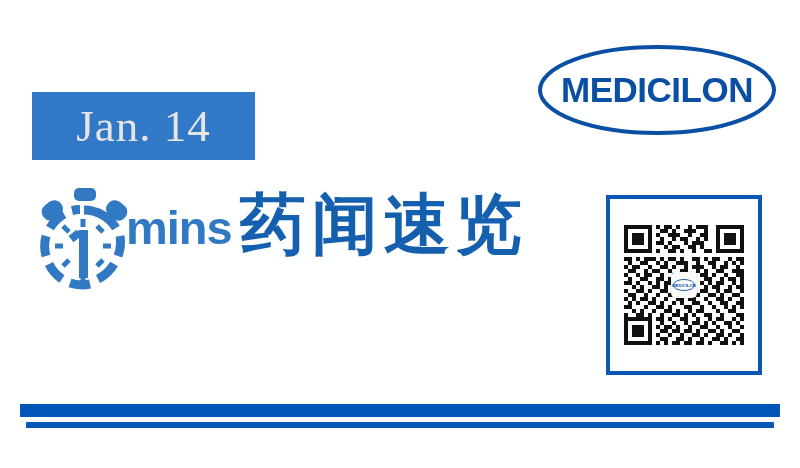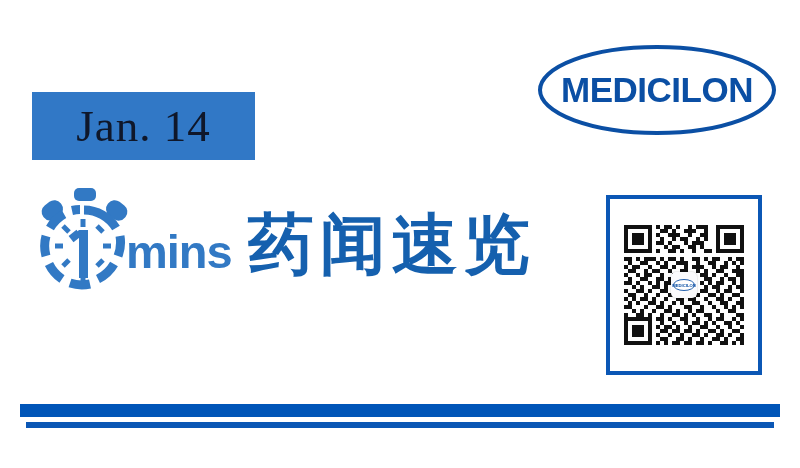--- a/index.html
+++ b/index.html
@@ -37,7 +37,7 @@
   .date-banner-text {
     font-family: "Liberation Serif", "DejaVu Serif", serif;
     font-size: 45px;
-    color: #0f172a;
+    color: #e5e5e5;
     letter-spacing: 1px;
     line-height: 1;
     white-space: nowrap;

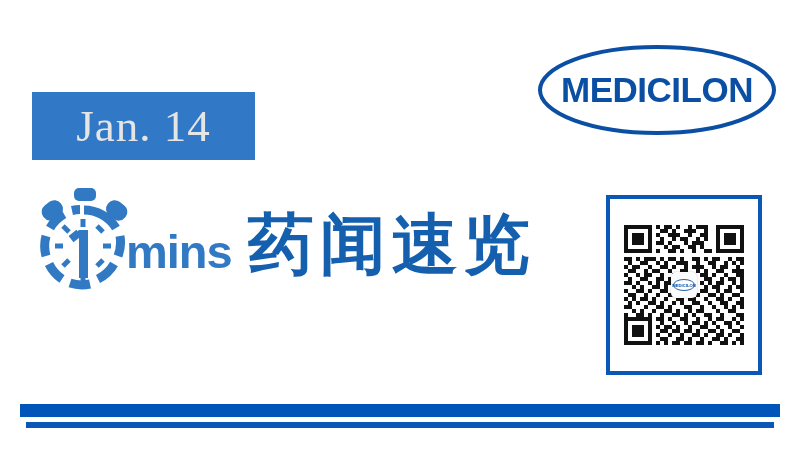--- a/index.html
+++ b/index.html
@@ -66,7 +66,6 @@
     left: 30px;
     top: 186px;
     display: flex;
-    align-items: center;
   }
   .clock-icon {
     width: 108px;

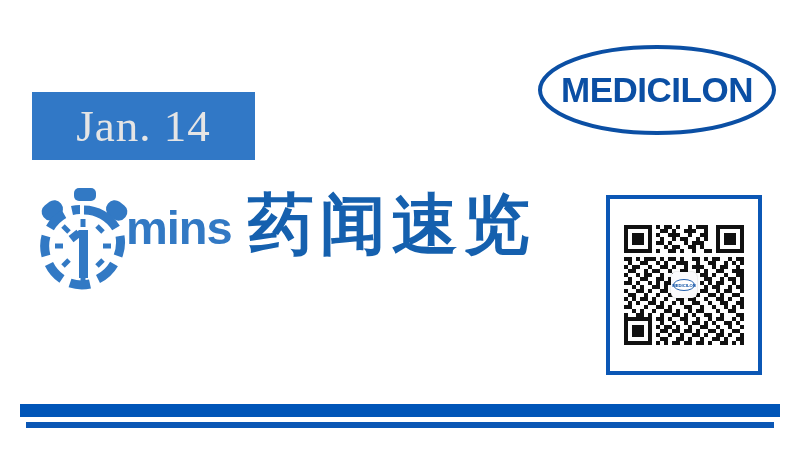--- a/index.html
+++ b/index.html
@@ -88,7 +88,7 @@
     font-weight: bold;
     font-size: 66px;
     color: #1560AE;
-    margin-left: 16px;
+    margin-left: 8px;
     margin-top: 6px;
     letter-spacing: 6px;
     line-height: 1;

